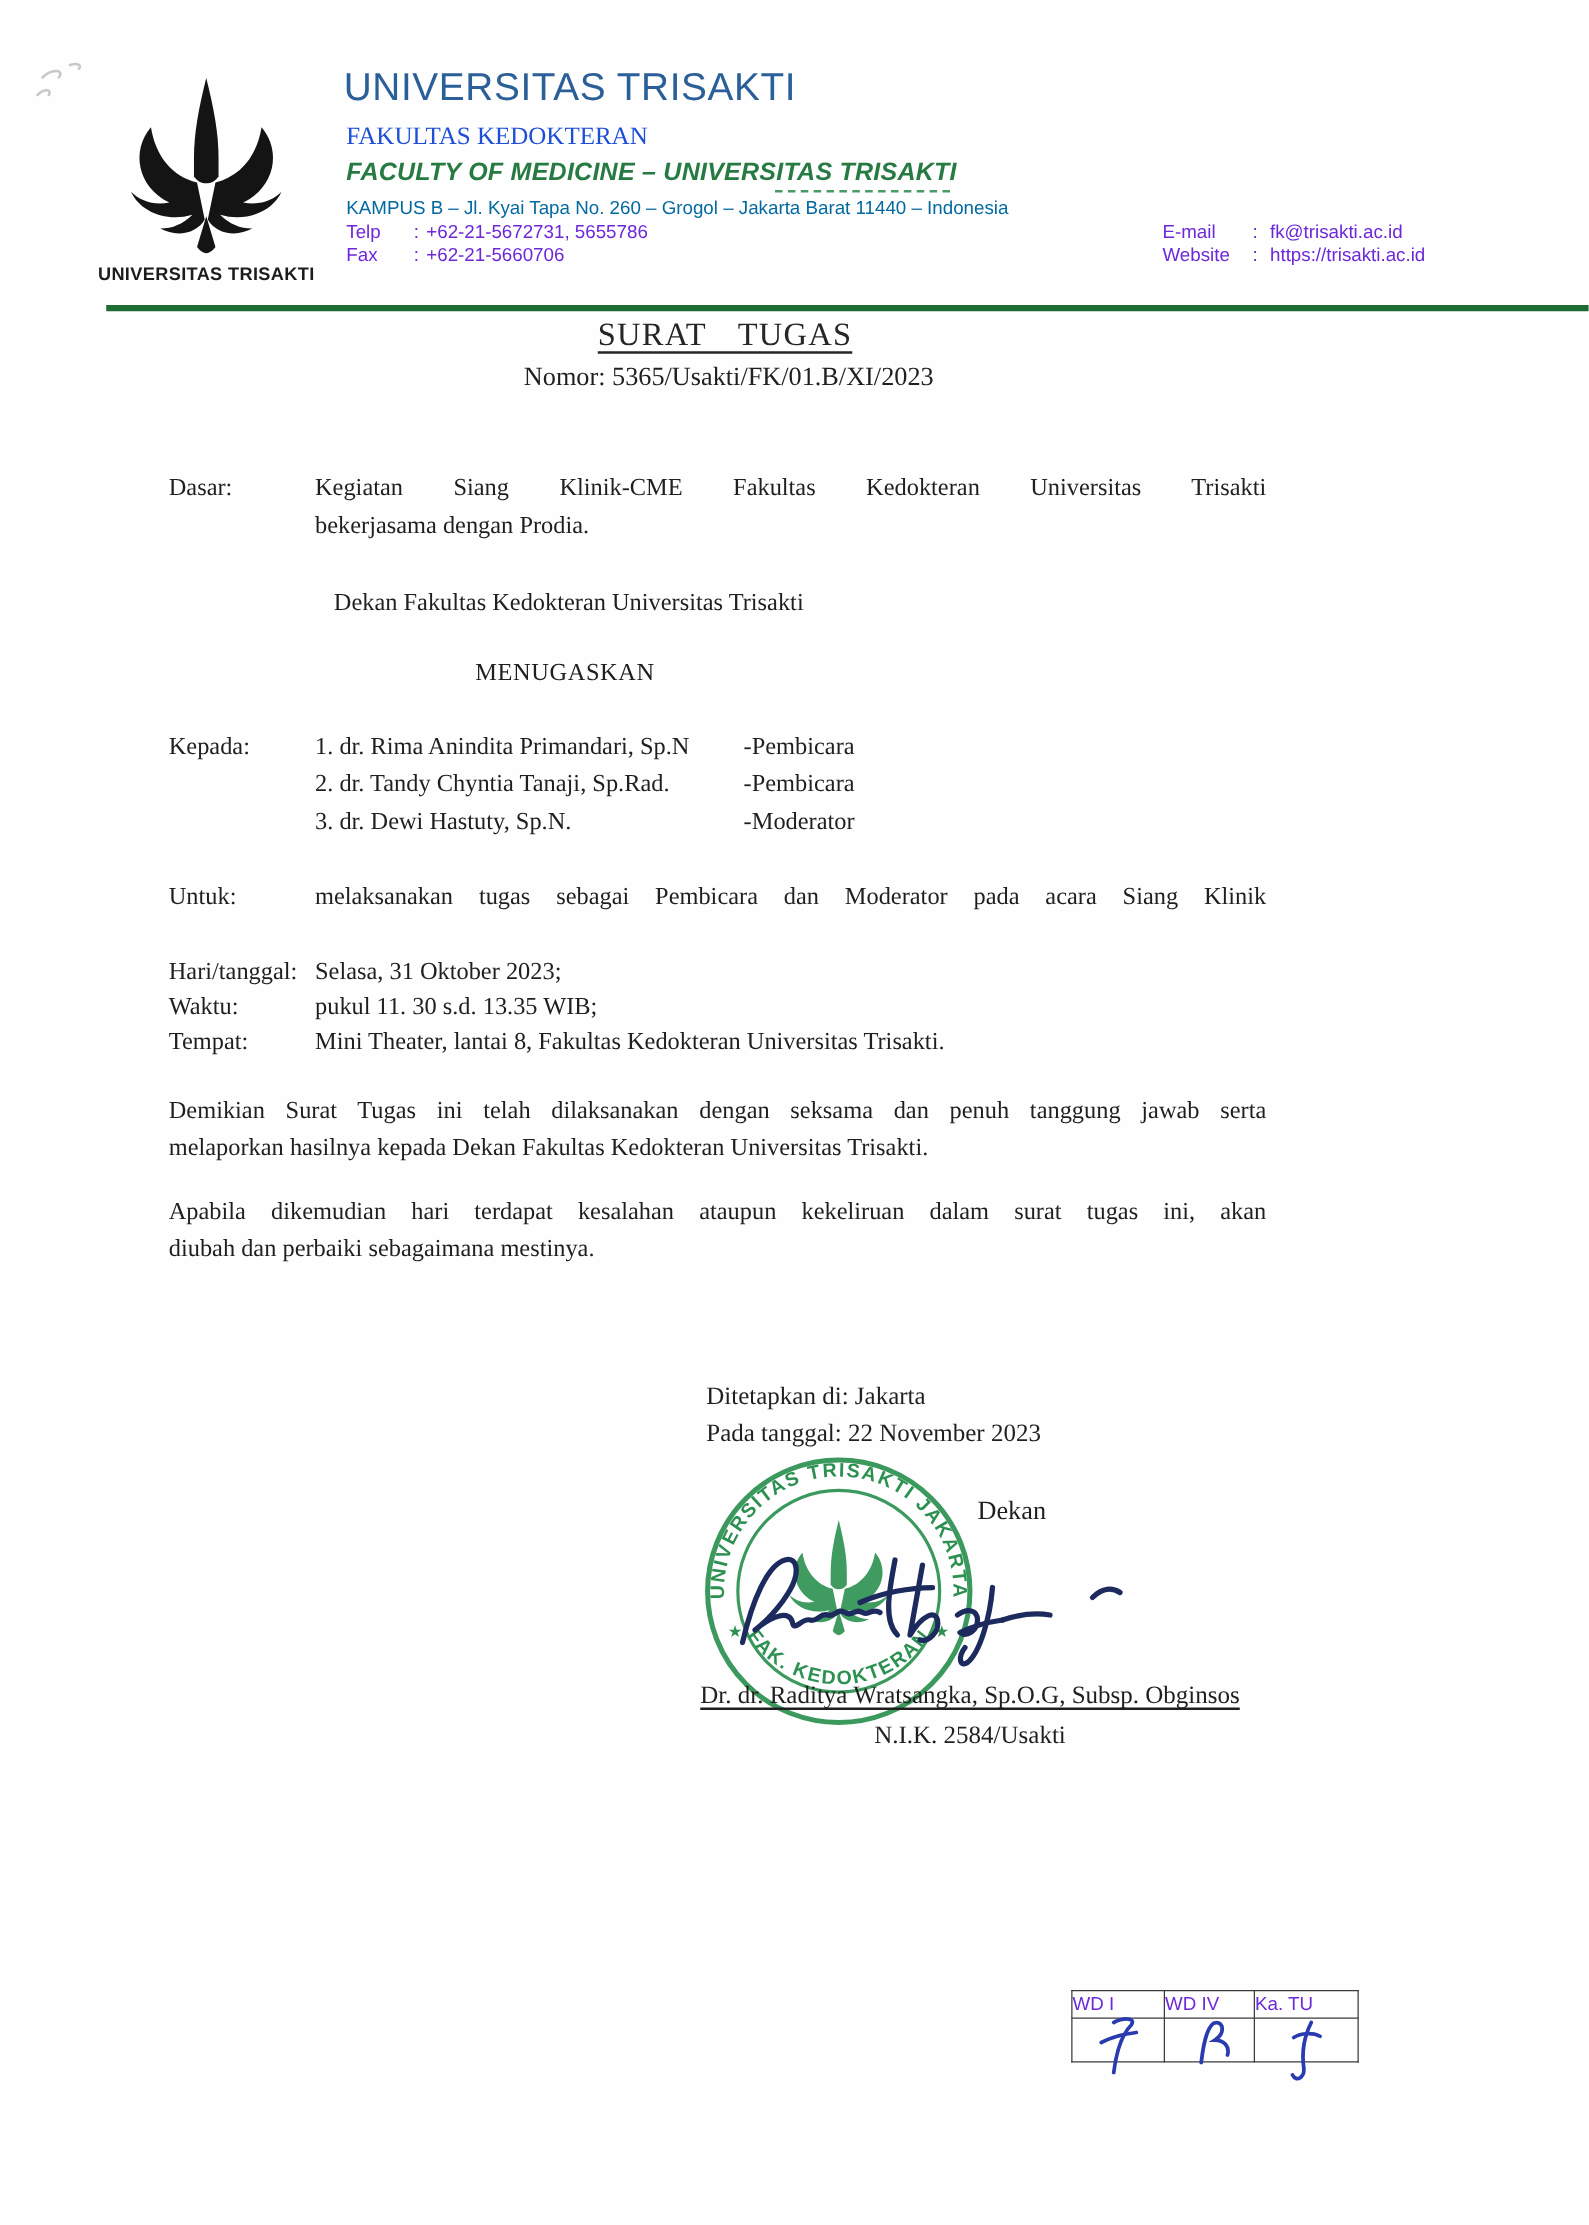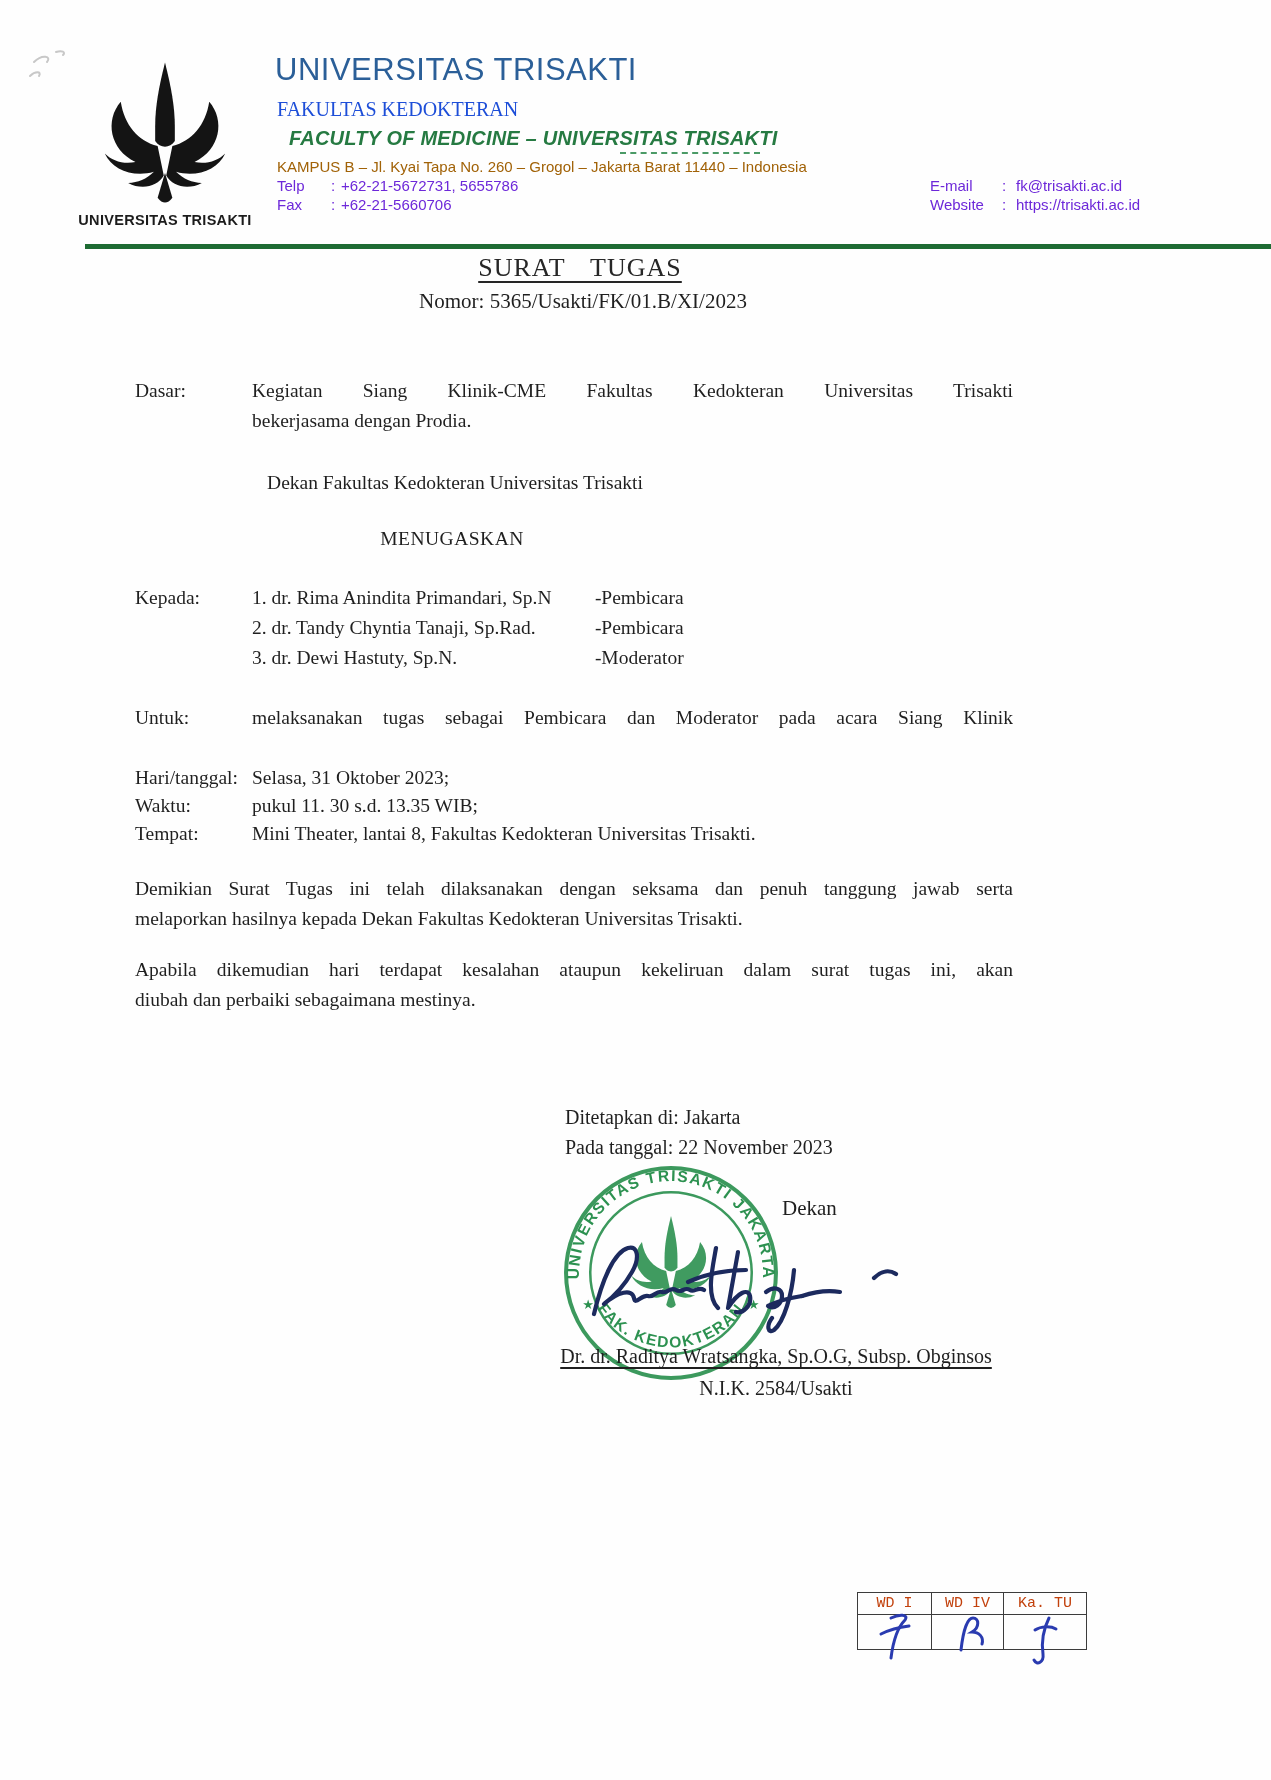--- a/index.html
+++ b/index.html
@@ -21,7 +21,7 @@
   .hdr-fak{left:277px;top:98px;font-family:Liberation Serif, serif;
     font-size:20px;color:#1d4ed8;}
   .hdr-fen{left:277px;top:127px;font-family:"Liberation Sans",sans-serif;
-    font-size:20px;color:#267a42;font-weight:bold;font-style:italic;letter-spacing:.2px;margin-left:12px;}
+    font-size:20px;color:#267a42;font-weight:bold;font-style:italic;letter-spacing:.2px;}
   .fen-dash{left:620px;top:152px;width:140px;border-bottom:2px dashed #4a9a66;height:0;}
   .hdr-addr{left:277px;top:158px;font-family:"Liberation Sans",sans-serif;
     font-size:15px;color:#a16207;}

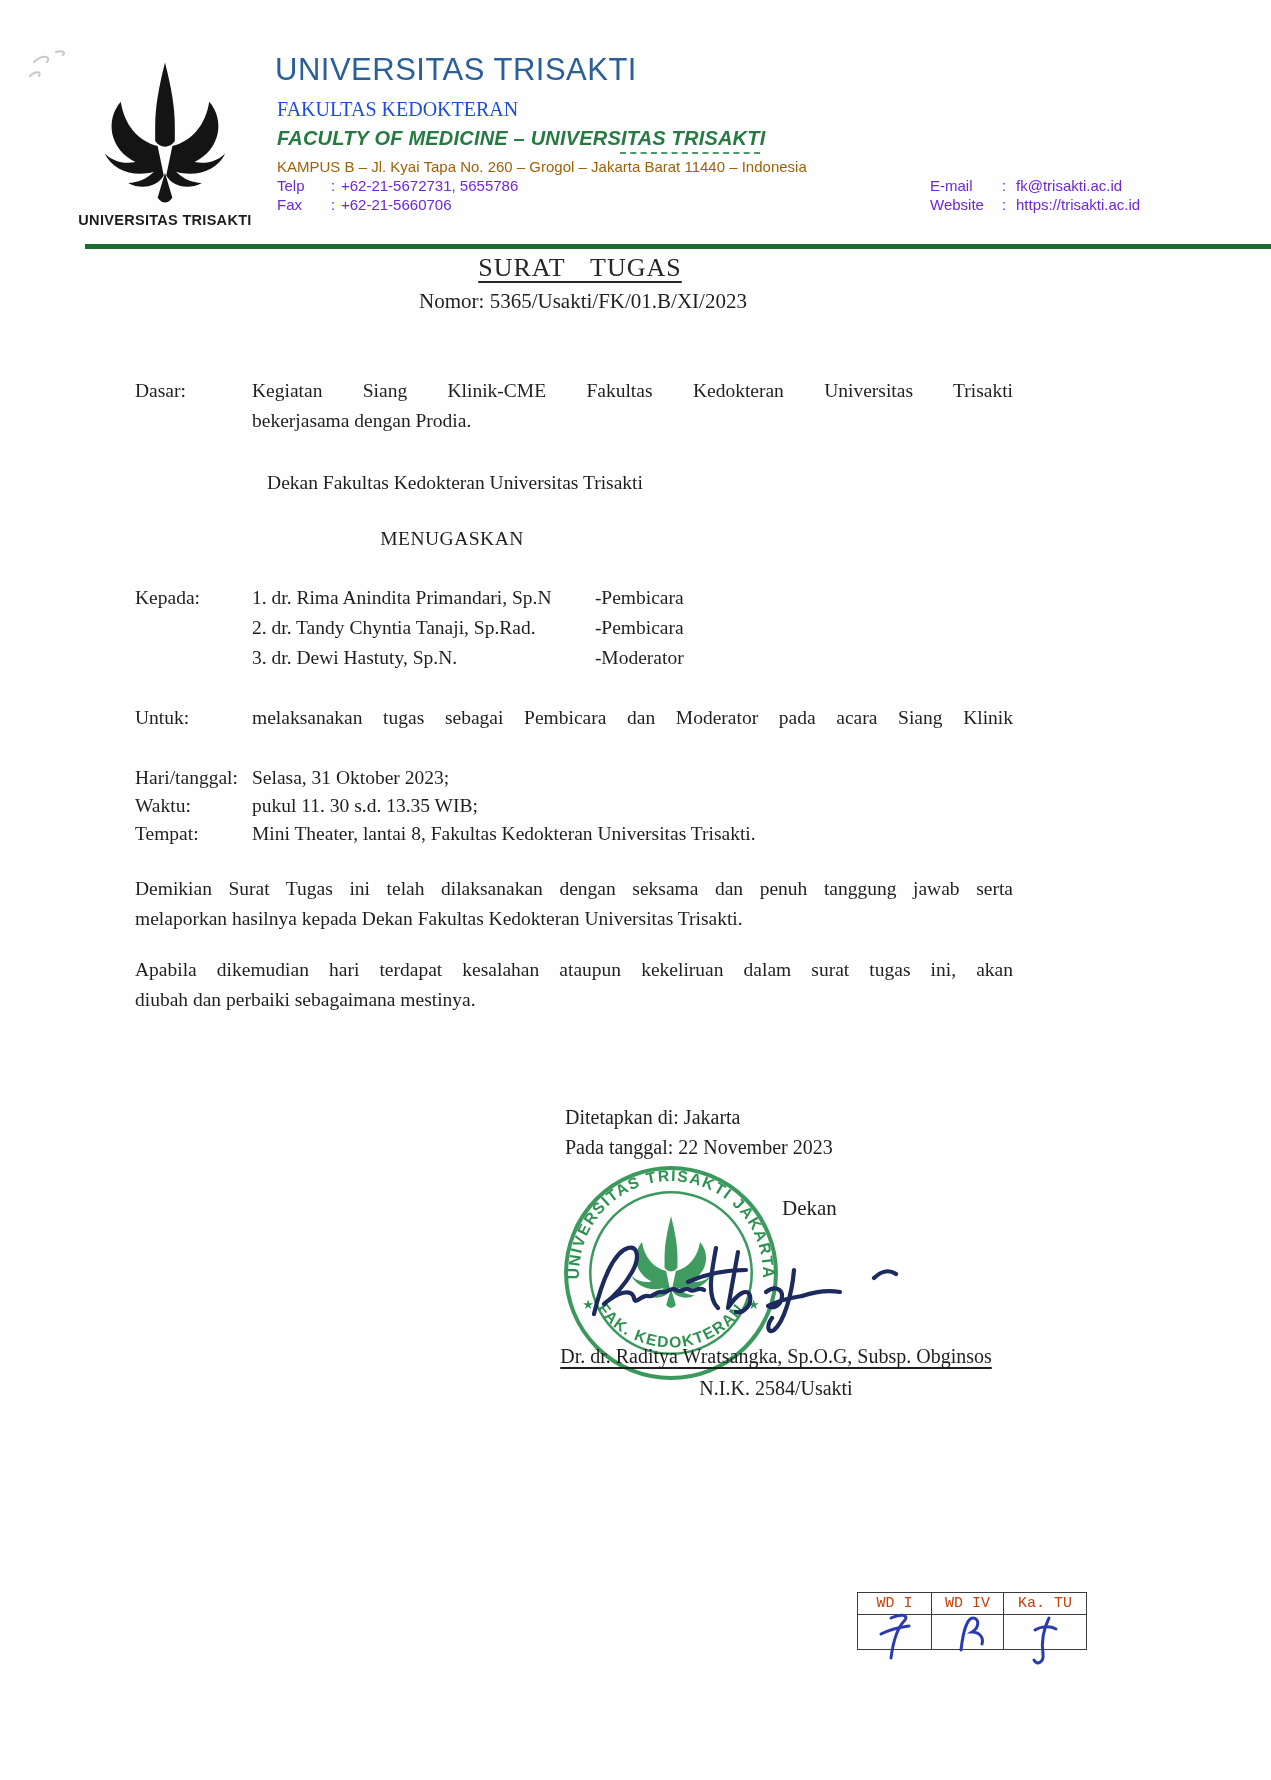--- a/index.html
+++ b/index.html
@@ -24,7 +24,7 @@
     font-size:20px;color:#267a42;font-weight:bold;font-style:italic;letter-spacing:.2px;}
   .fen-dash{left:620px;top:152px;width:140px;border-bottom:2px dashed #4a9a66;height:0;}
   .hdr-addr{left:277px;top:158px;font-family:"Liberation Sans",sans-serif;
-    font-size:15px;color:#a16207;}
+    font-size:15px;color:#0369a1;}
   .contact-row{font-family:"Liberation Sans",sans-serif;font-size:15px;color:#6d28d9;
     display:flex;align-items:flex-end;}
   .contact-row .lab{display:inline-block;width:48px;}

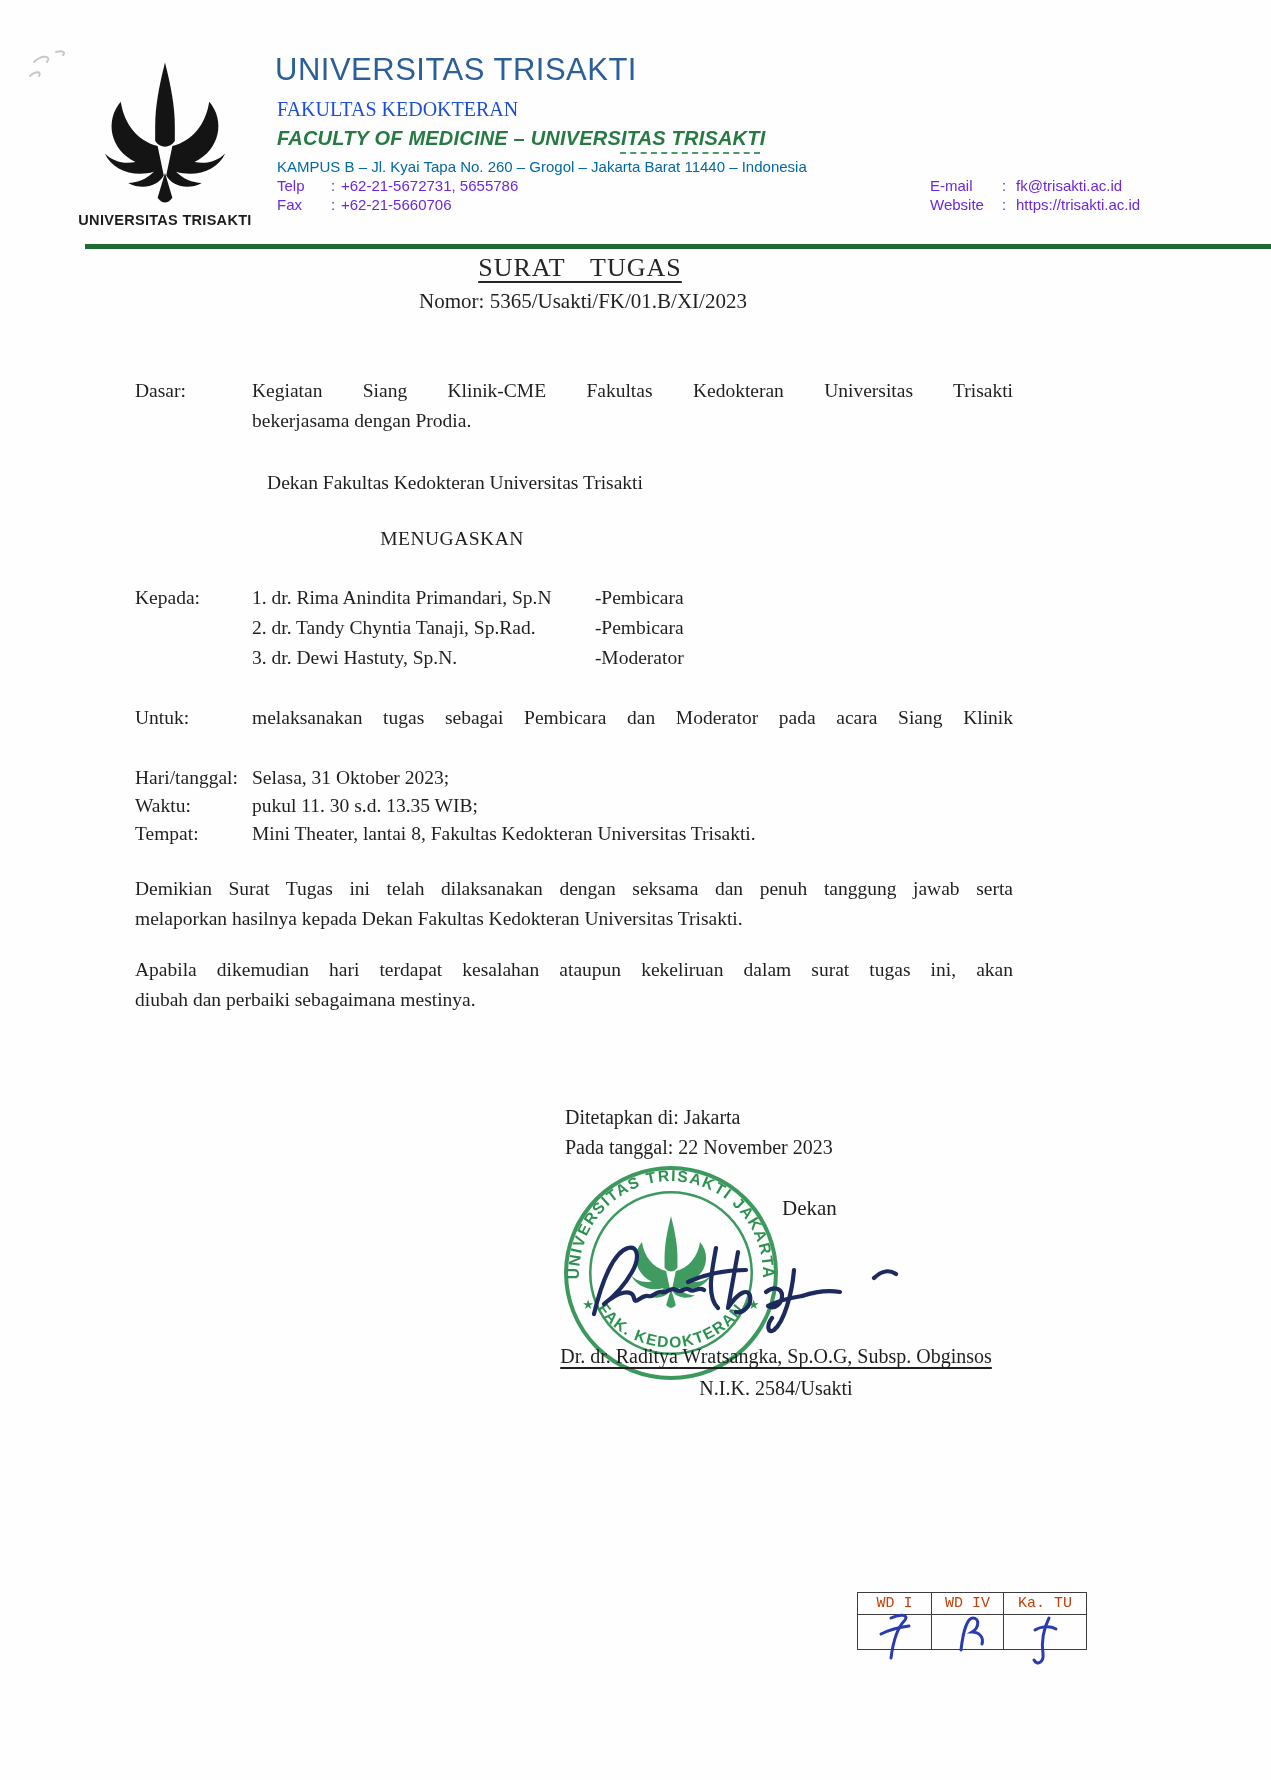--- a/index.html
+++ b/index.html
@@ -56,8 +56,8 @@
   .sig-nik{left:776px;top:1377px;transform:translateX(-50%);font-size:20px;white-space:nowrap;}
   
   .ftable{left:857px;top:1592px;border-collapse:collapse;}
-  .ftable td{border:1.6px solid #3c3c3c;font-size:15px;text-align:center;
-    padding:0;font-family:Liberation Mono, monospace;color:#c2410c;}
+  .ftable td{border:1.6px solid #3c3c3c;font-size:15px;text-align:left;
+    padding:0;font-family:Liberation Sans, sans-serif;color:#6d28d9;}
   .ftable tr.h td{height:21px;}
   .ftable tr.s td{height:34px;}
   .c1{width:73px;} .c2{width:71px;} .c3{width:82px;}

